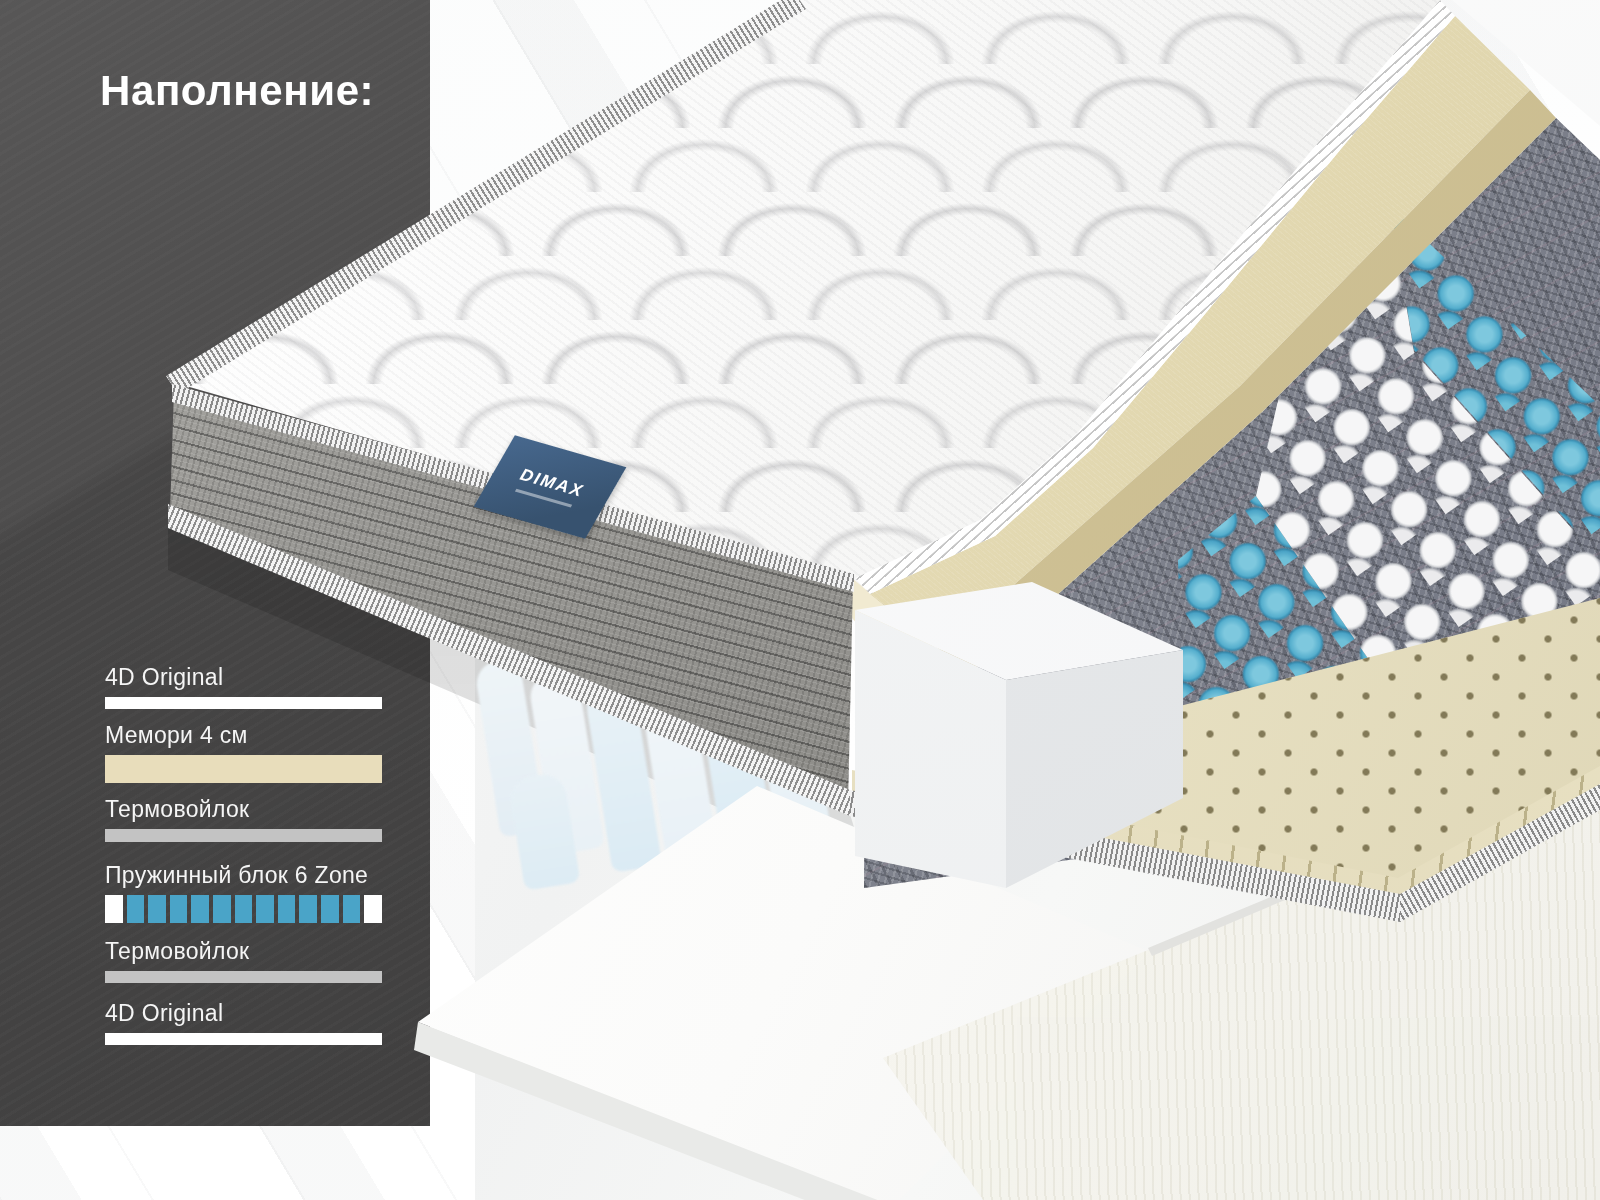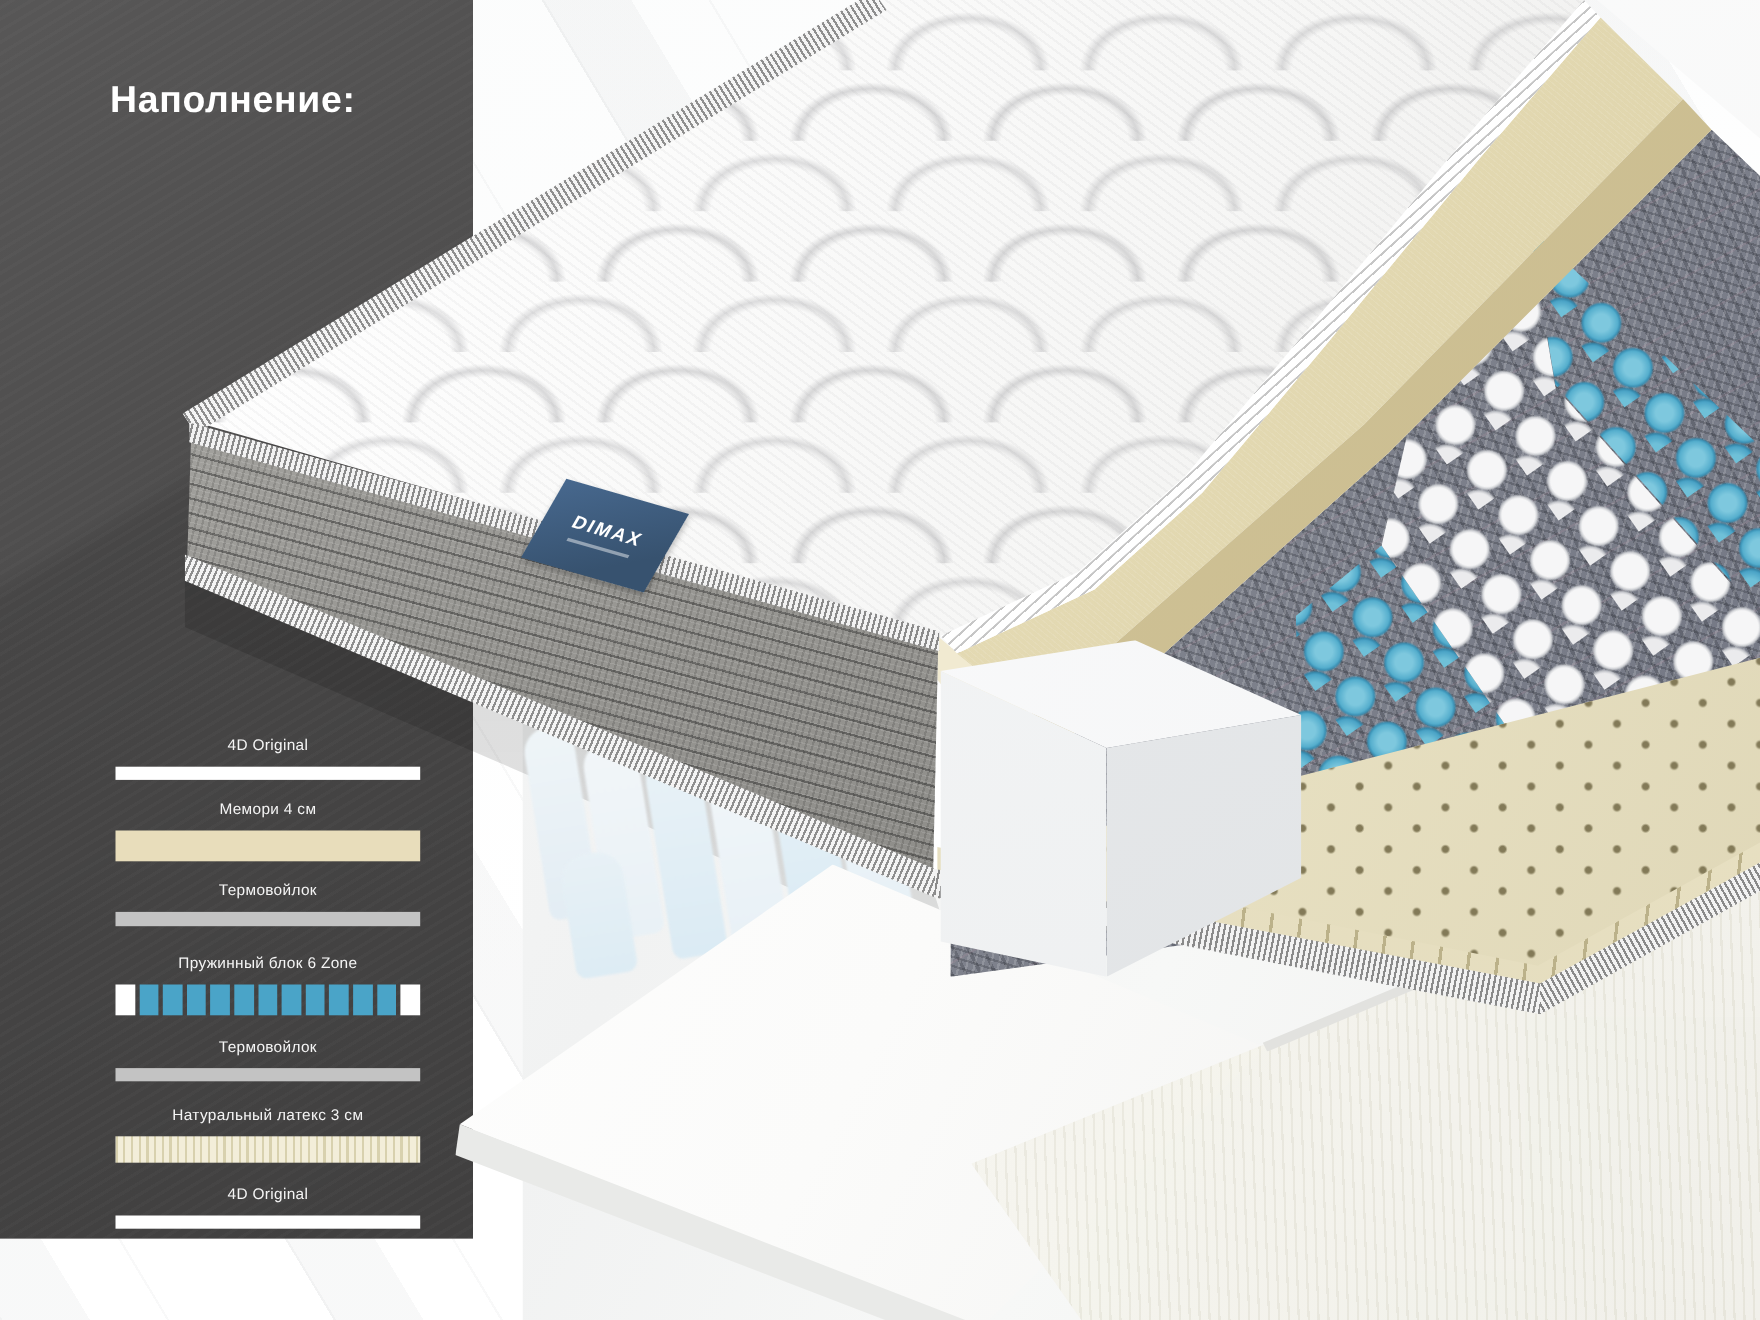--- a/index.html
+++ b/index.html
@@ -27,7 +27,7 @@
   }
   #title{
     position:absolute; left:100px; top:68px; color:#ffffff;
-    font-size:34px; line-height:46px; font-weight:bold; letter-spacing:0.6px;
+    font-size:42px; line-height:46px; font-weight:bold; letter-spacing:0.6px;
   }
   #legend{position:absolute; left:105px; top:0; width:277px; height:1200px;}
   .legend-item{position:absolute; left:0; width:277px;}

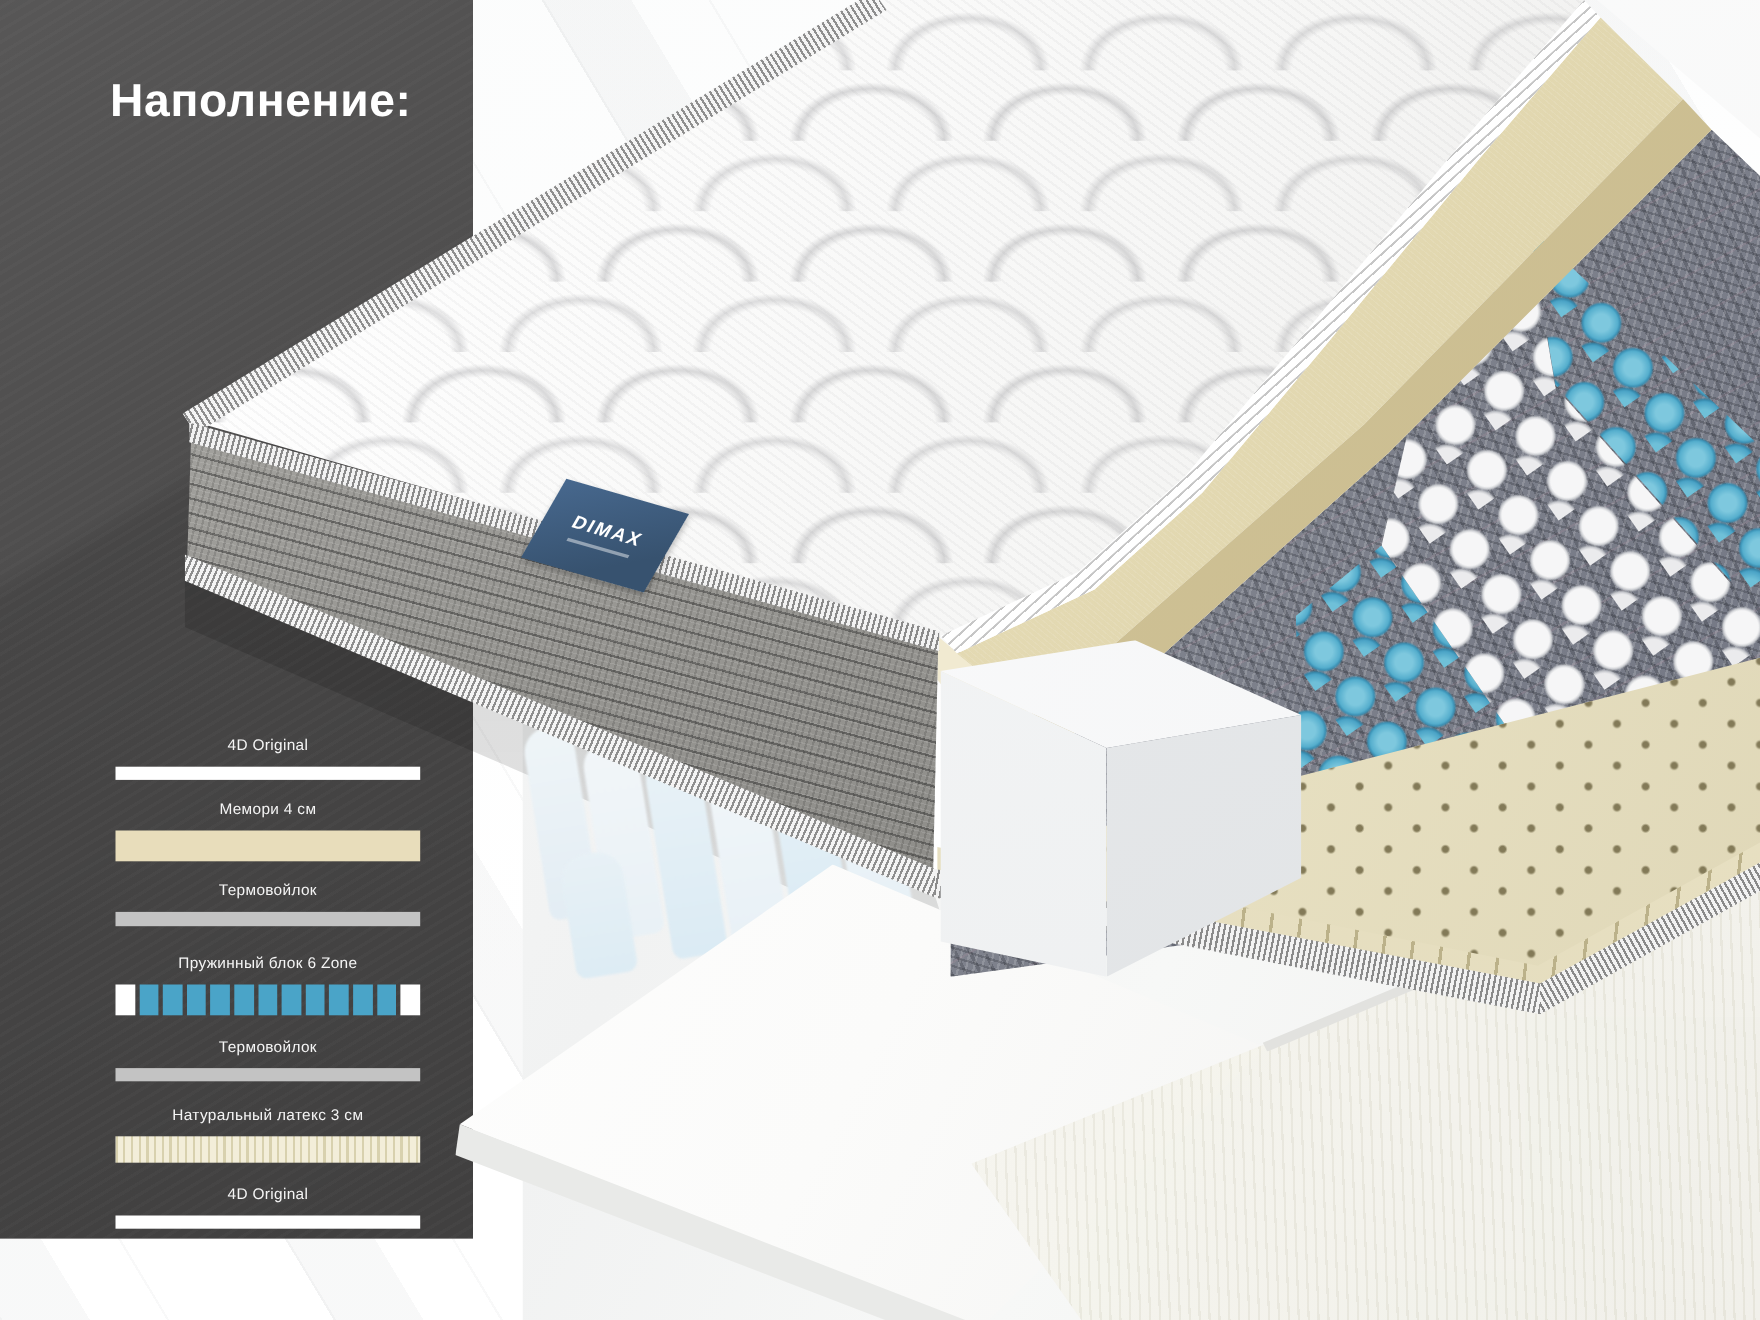--- a/index.html
+++ b/index.html
@@ -38,7 +38,7 @@
   .legend-item:nth-child(5){top:938px;}
   .legend-item:nth-child(6){top:1000px;}
   .legend-item:nth-child(7){top:1072px;}
-  .legend-label{color:#f5f5f5; font-size:14px; line-height:26px; letter-spacing:0.3px; margin-bottom:7px;text-align:center;}
+  .legend-label{color:#f5f5f5; font-size:23px; line-height:26px; letter-spacing:0.3px; margin-bottom:7px;}
   .legend-bar{width:277px;}
   .legend-bar.blocks{display:flex; gap:4px;}
   .legend-bar.blocks .block{flex:1 1 0; height:100%;}

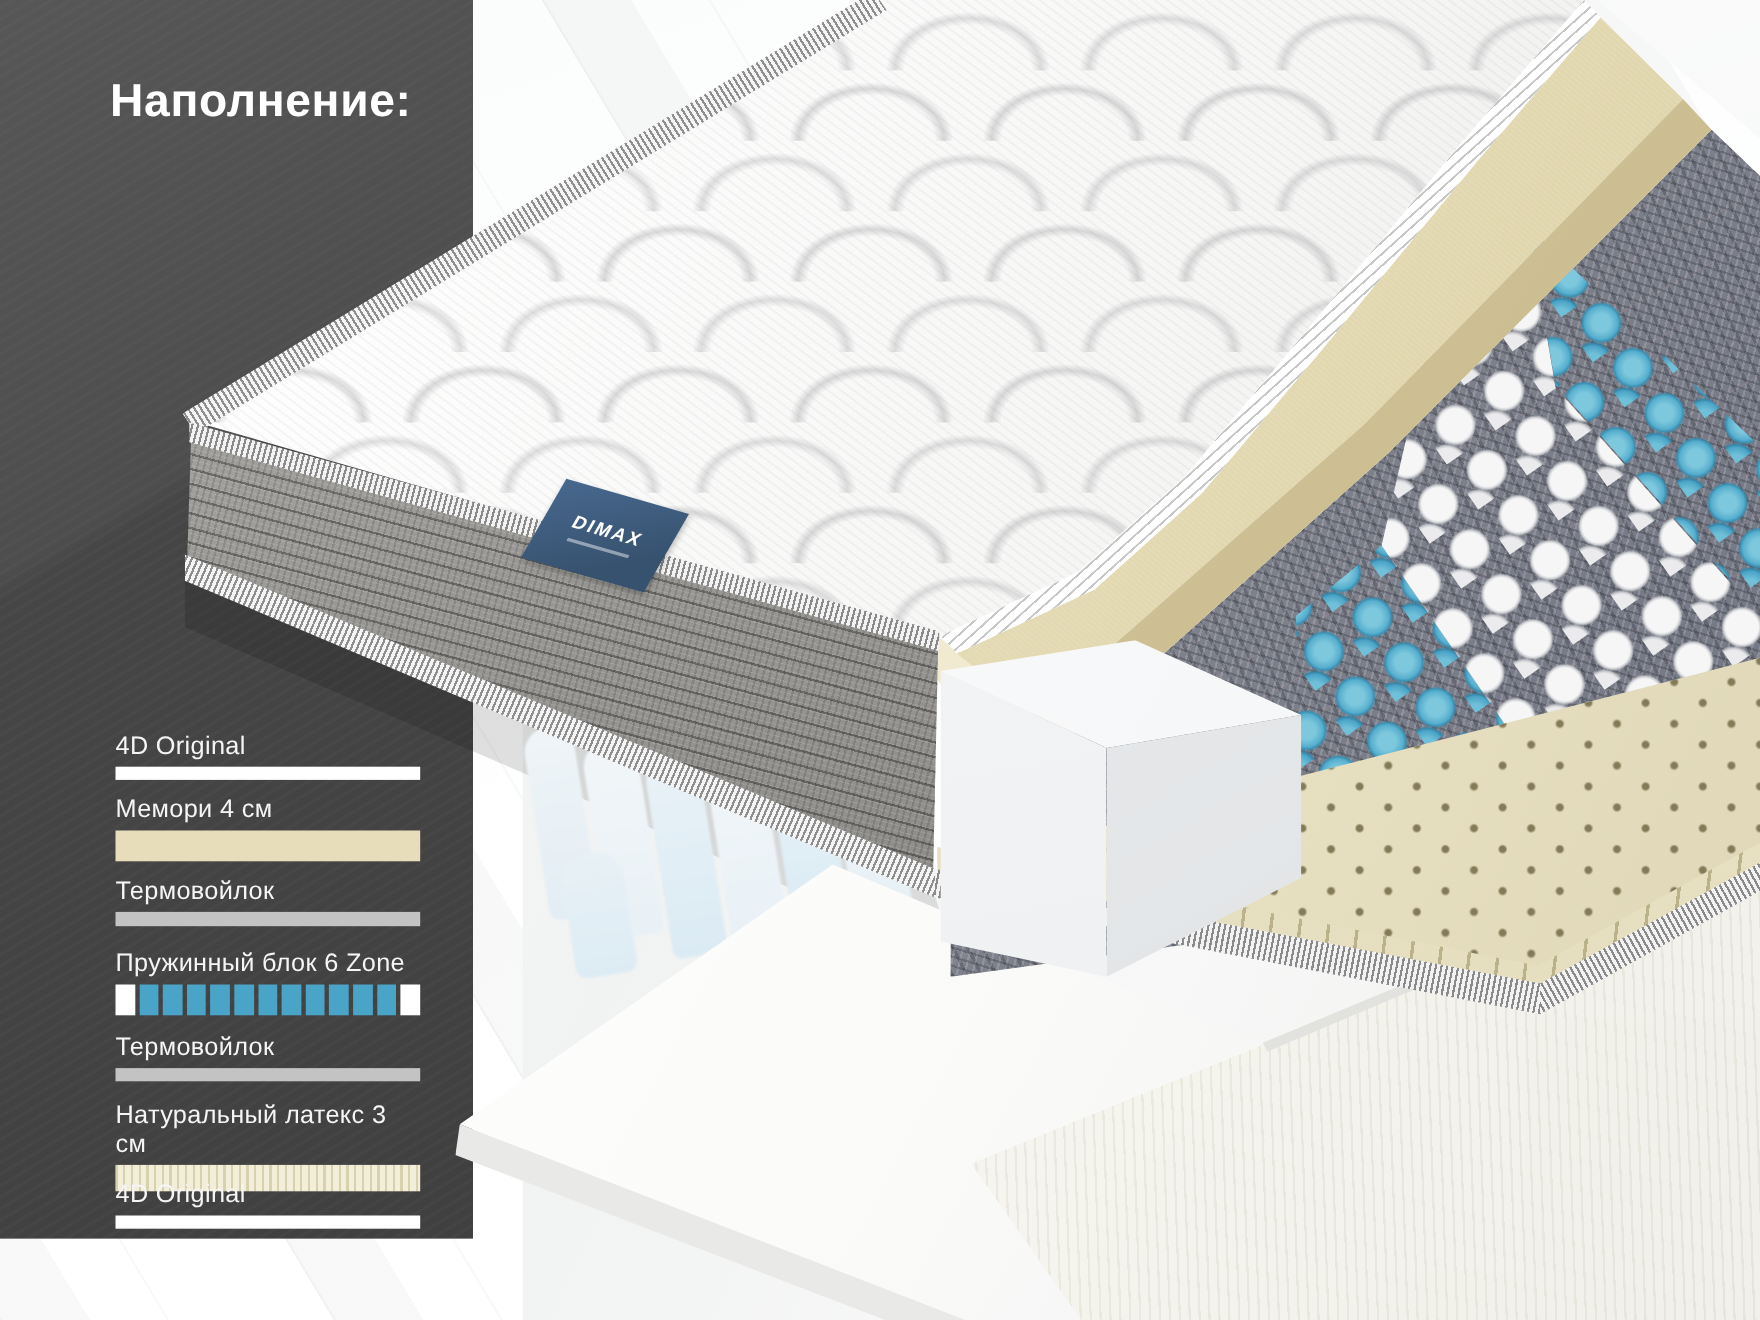--- a/index.html
+++ b/index.html
@@ -267,10 +267,6 @@
         <div class="legend-bar" style="height: 12px; background: rgb(195, 195, 195);"></div>
       </div>
       <div class="legend-item">
-        <div class="legend-label">Натуральный латекс 3 см</div>
-        <div class="legend-bar" style="height: 24px; background: repeating-linear-gradient(90deg, rgb(216, 209, 174) 0px, rgb(216, 209, 174) 2px, rgb(243, 238, 217) 2px, rgb(243, 238, 217) 7px);"></div>
-      </div>
-      <div class="legend-item">
         <div class="legend-label">4D Original</div>
         <div class="legend-bar" style="height: 12px; background: rgb(255, 255, 255);"></div>
       </div>

